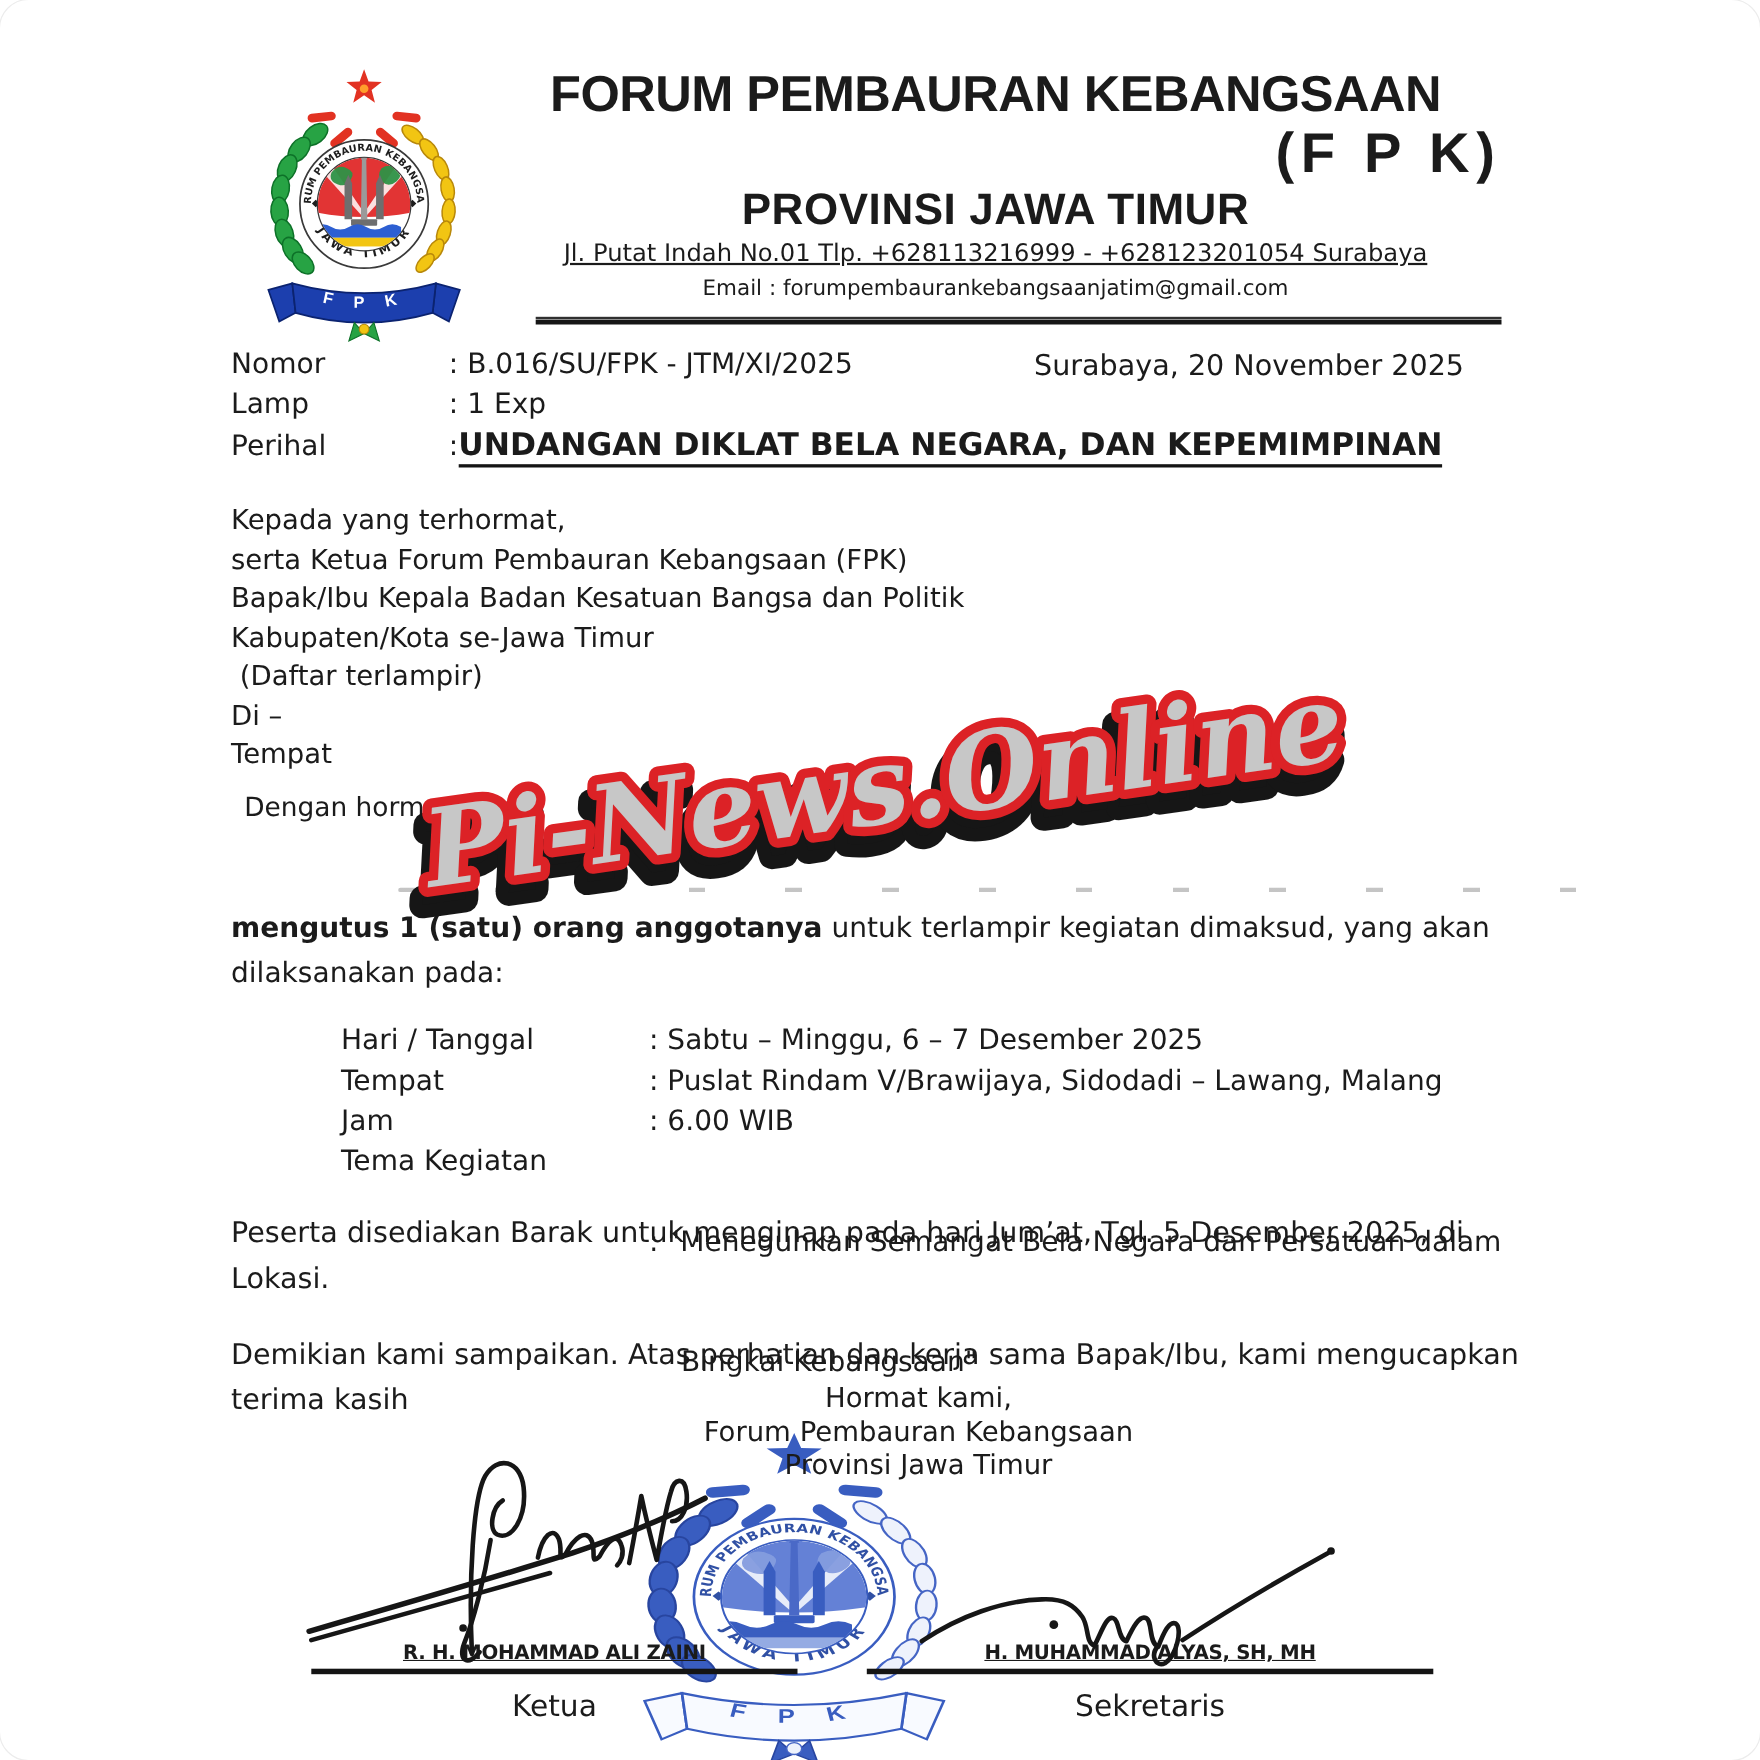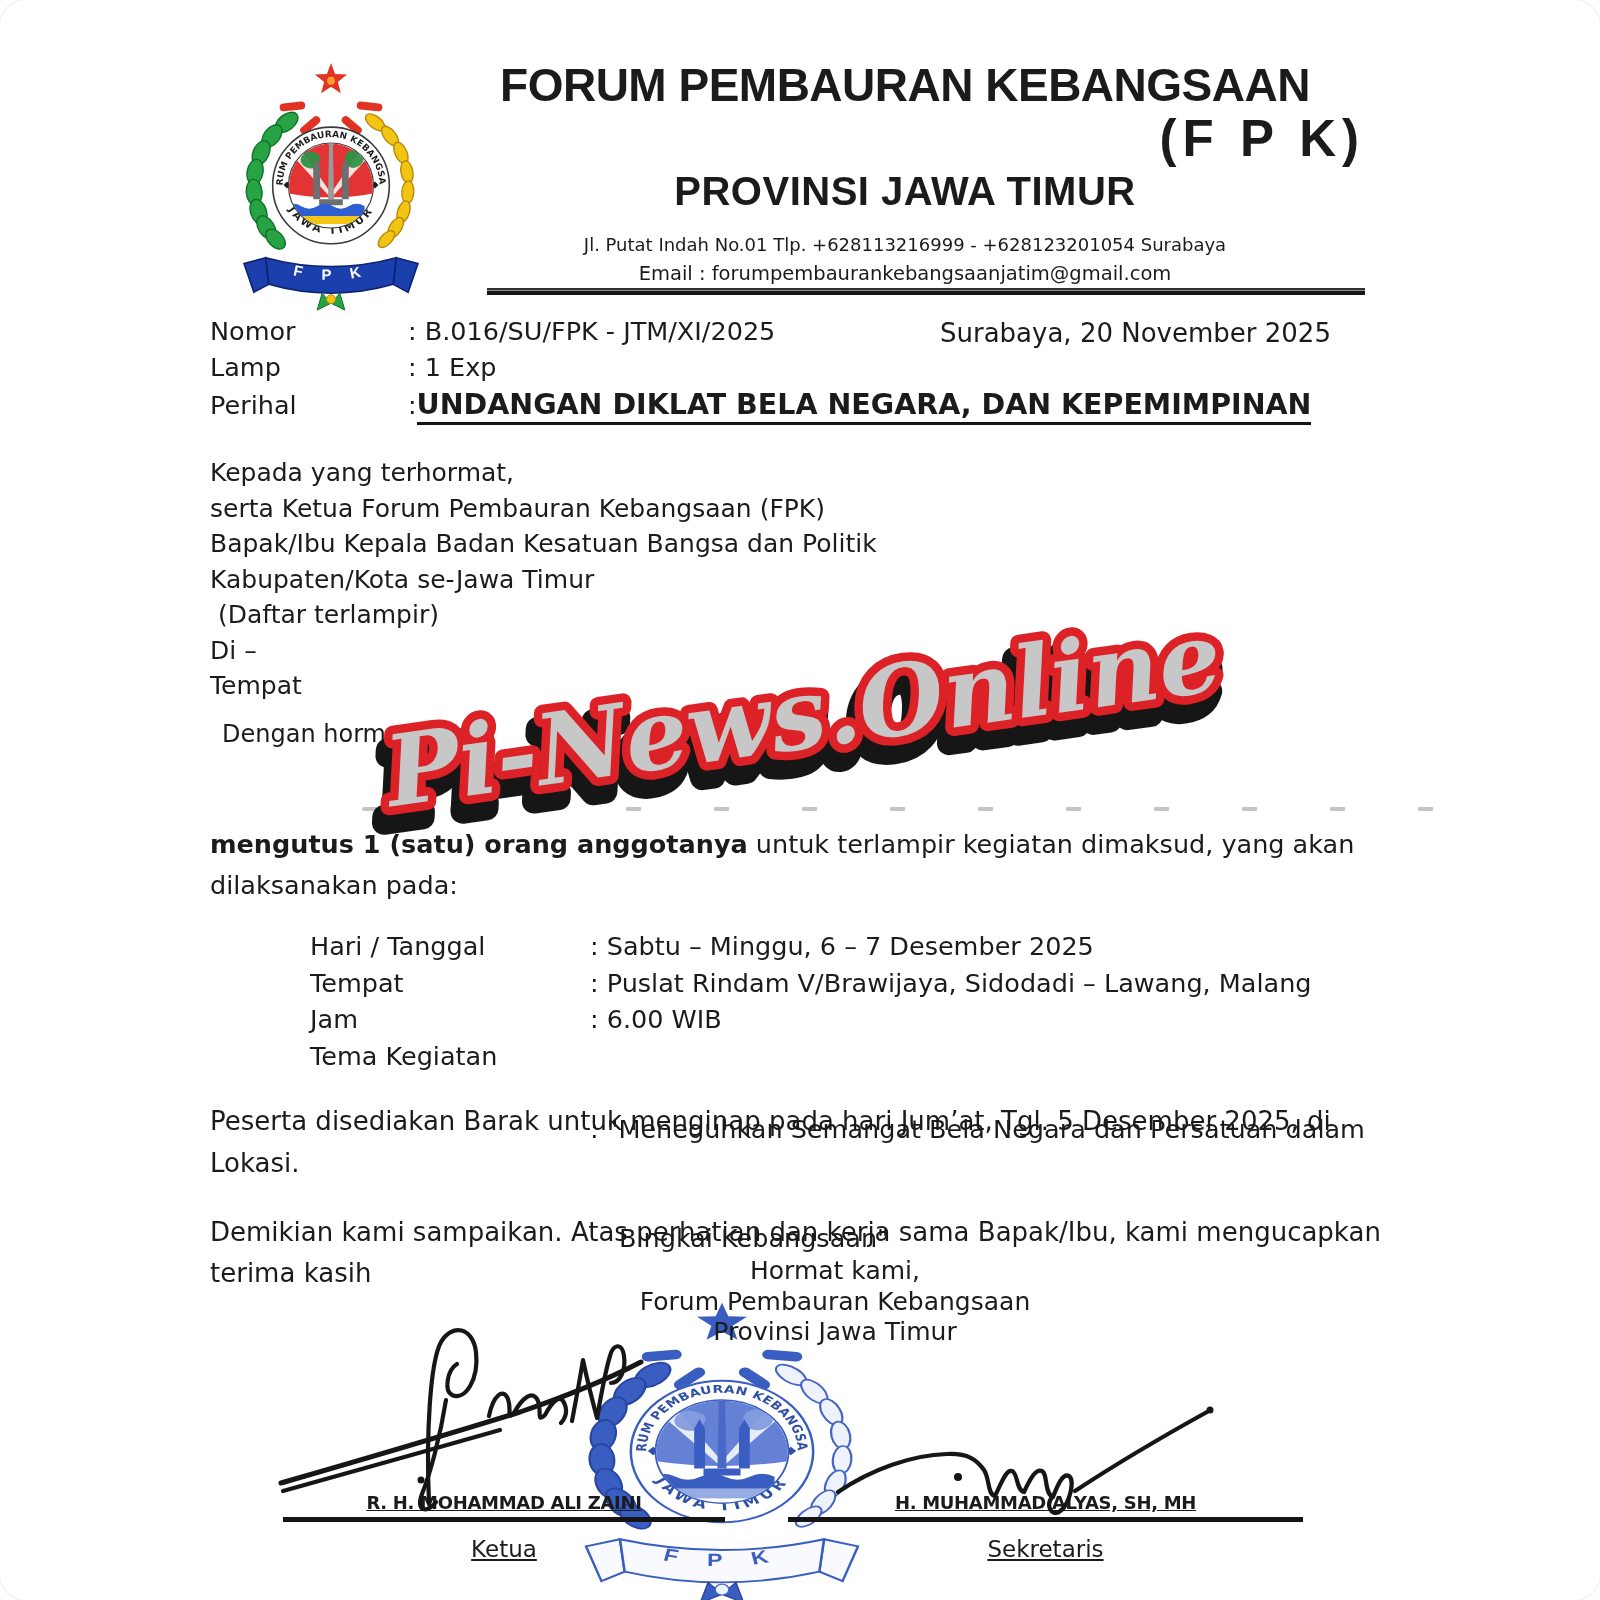--- a/index.html
+++ b/index.html
@@ -12,7 +12,7 @@
   .org1{font-family:"Liberation Sans",sans-serif;font-weight:700;font-size:46px;letter-spacing:-.5px;line-height:50px;}
   .org2{font-family:"Liberation Sans",sans-serif;font-weight:700;font-size:51px;letter-spacing:6px;line-height:54px;margin-top:2px;text-align:right;}
   .org3{font-family:"Liberation Sans",sans-serif;font-weight:700;font-size:40px;letter-spacing:.5px;line-height:46px;margin-top:2px;}
-  .addr{font-size:18px;margin-top:20px;}
+  .addr{font-size:22px;margin-top:4px;text-decoration:underline;}
   .email{font-size:19.5px;margin-top:7px;}
   .rule{left:487px;top:288px;width:878px;height:7px;
         background:linear-gradient(180deg,#303030 0 2px,#909090 2px 3px,#161616 3px 7px);}

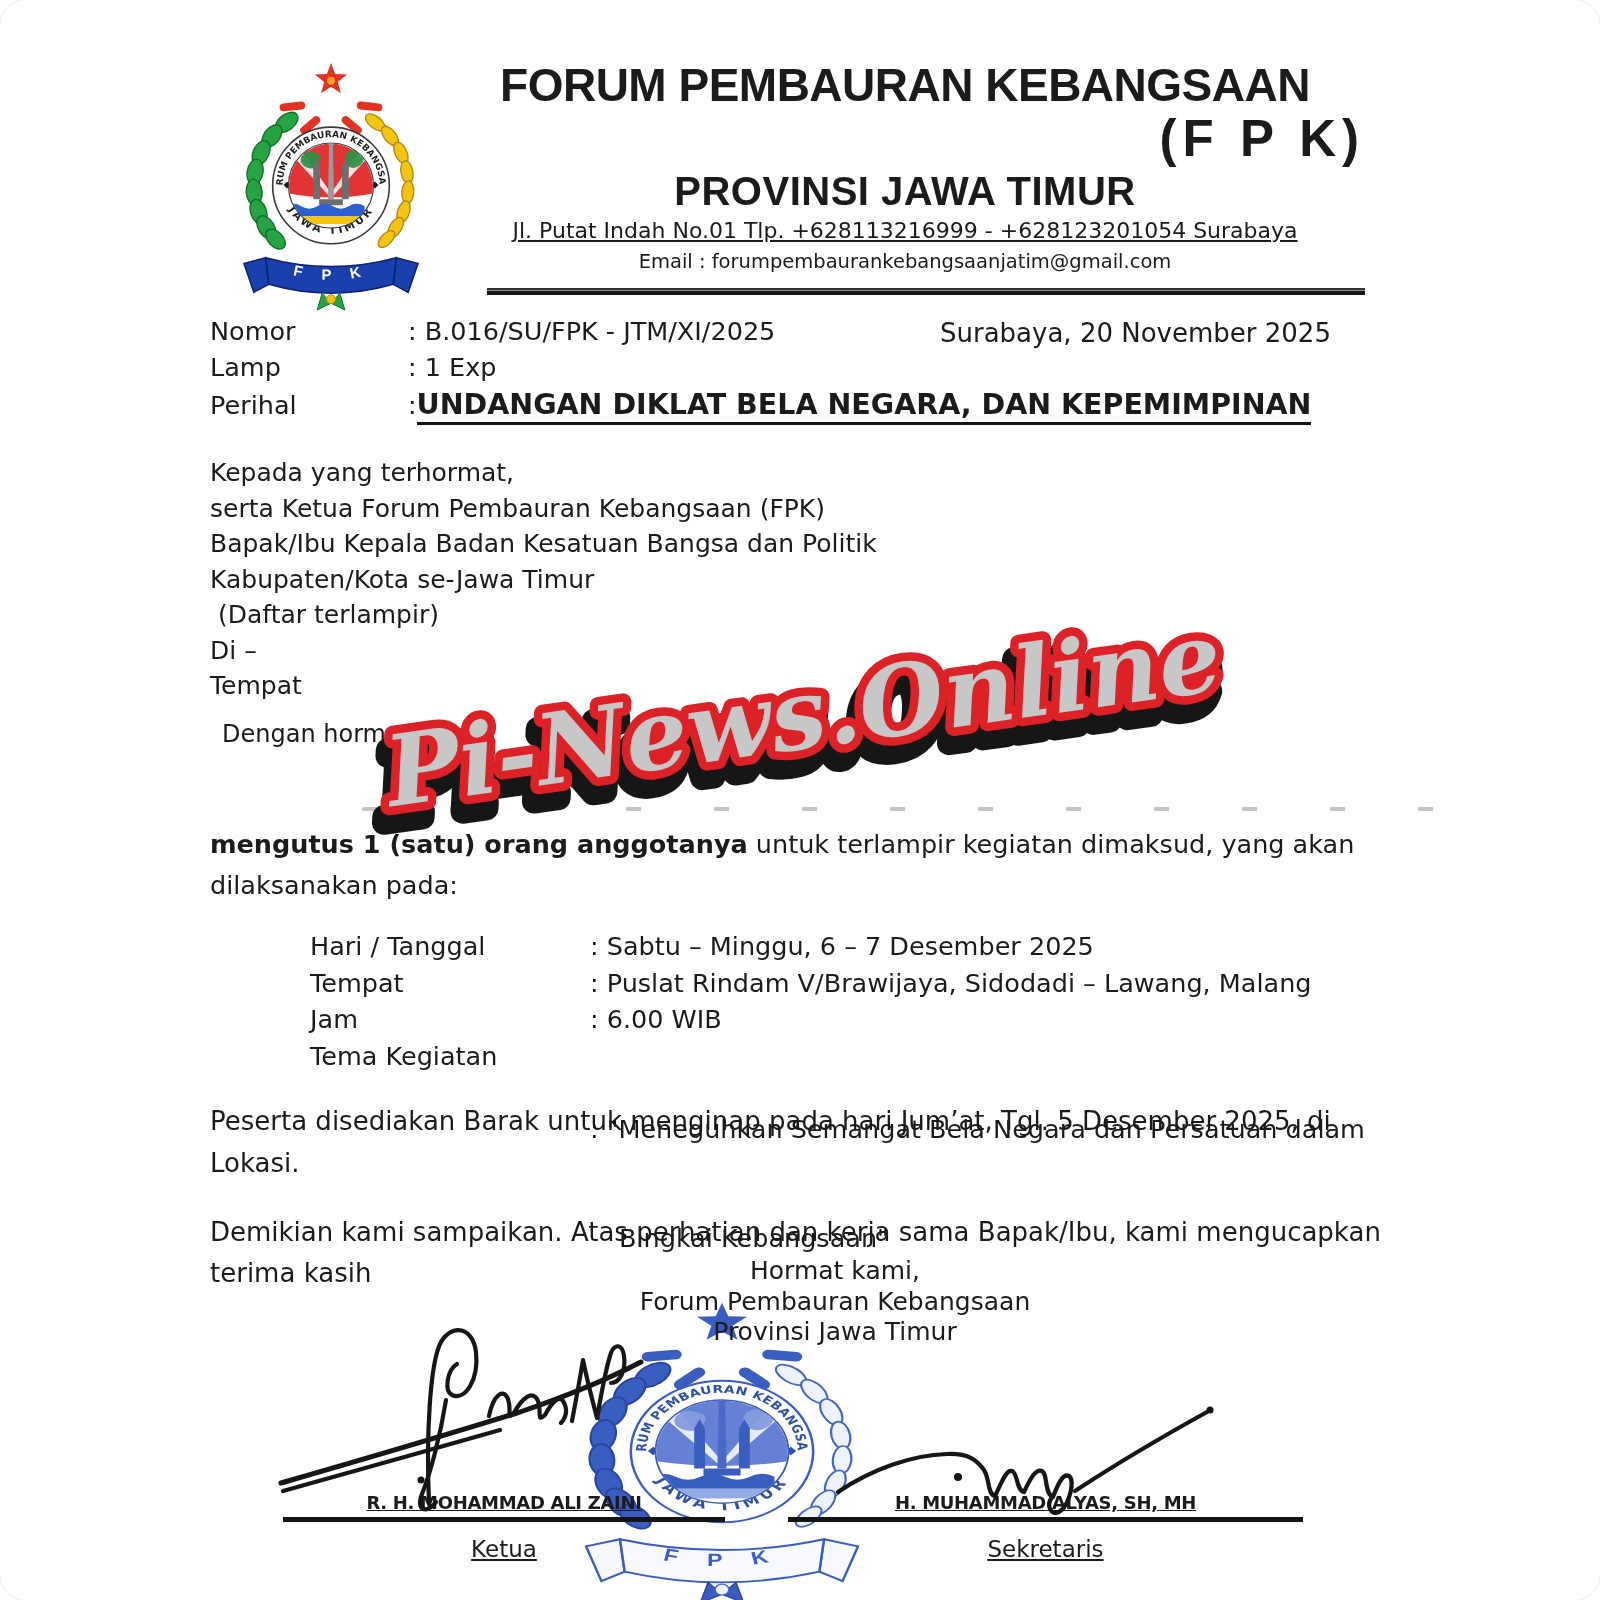--- a/index.html
+++ b/index.html
@@ -46,7 +46,7 @@
         padding-bottom:4px;z-index:5;letter-spacing:-.3px;text-decoration:underline;}
   .name-left{left:283px;top:1492px;width:442px;}
   .name-right{left:788px;top:1492px;width:515px;}
-  .role{font-size:23px;text-align:center;z-index:5;text-decoration:underline;}
+  .role{font-size:27px;text-align:center;z-index:5;}
   .role-left{left:283px;top:1536px;width:442px;}
   .role-right{left:788px;top:1536px;width:515px;}
 

